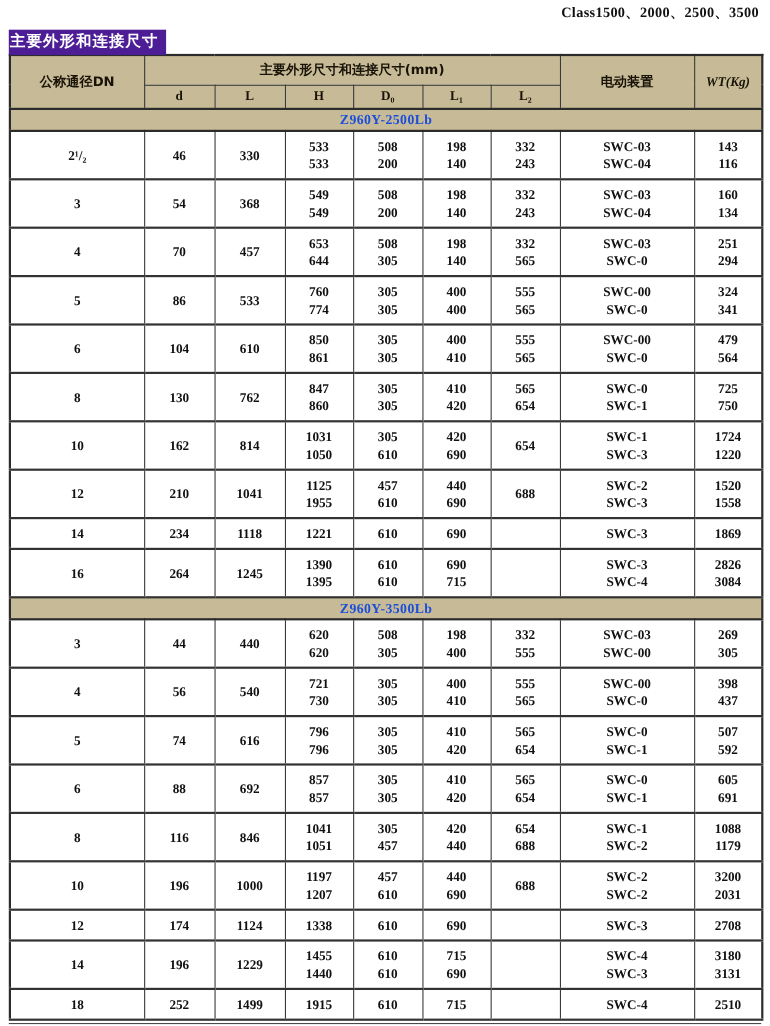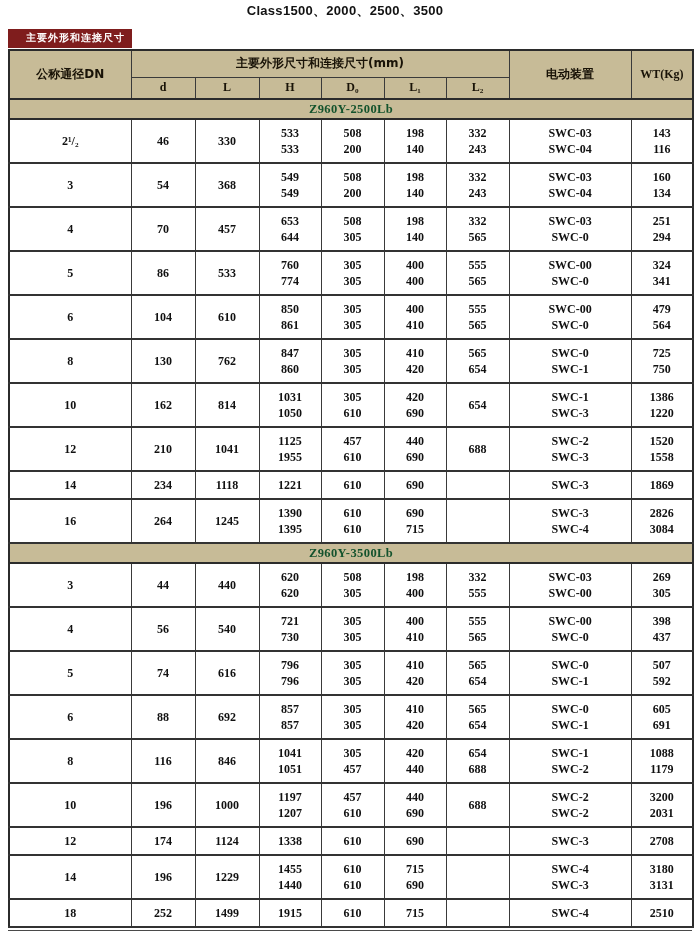--- a/index.html
+++ b/index.html
@@ -18,11 +18,11 @@
     padding-top: 2px;
   }
   .top-note {
-    text-align: center;
+    text-align: right;
     padding-right: 10px;
     font-size: 13px;
     font-weight: bold;
-    font-family: Liberation Sans, sans-serif;
+    font-family: Liberation Serif, serif;
     letter-spacing: 0.3px;
     height: 16px;
   }

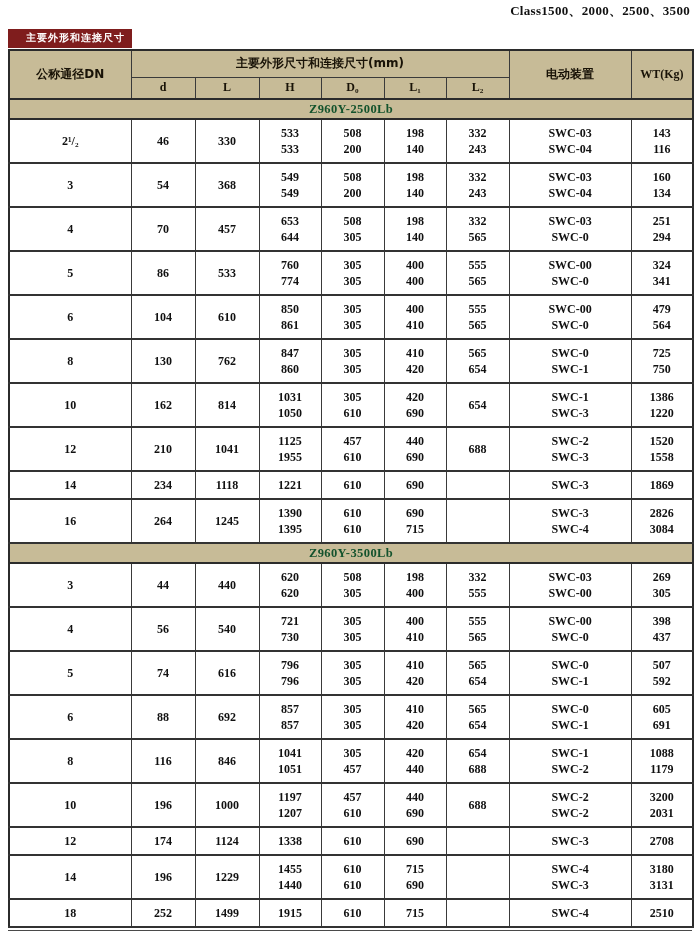--- a/index.html
+++ b/index.html
@@ -32,12 +32,12 @@
   }
   .badge {
     display: inline-block;
-    background: #7f1d1d;
+    background: #4c1d95;
     color: #ffffff;
     font-family: "DejaVu Sans", sans-serif;
     font-weight: bold;
-    font-size: 10px;
-    padding: 2px 7px 3px 18px;
+    font-size: 14px;
+    padding: 2px 7px 3px 1px;
     letter-spacing: 1px;
   }
   table.main {

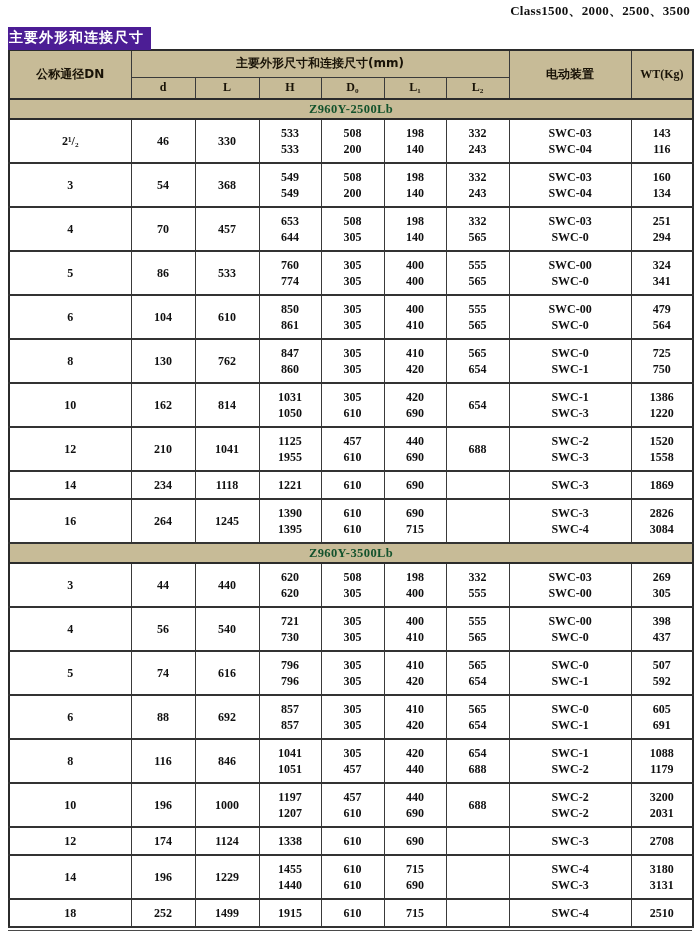--- a/index.html
+++ b/index.html
@@ -72,7 +72,7 @@
     font-family: "DejaVu Sans", "Liberation Sans", sans-serif;
     border-bottom: 2px solid #2b2b2b;
   }
-  thead th.serif { font-family: "Liberation Serif", serif; }
+  thead th.serif { font-family: "Liberation Serif", serif; font-style: italic; }
   th.group-head {
     text-align: left;
     padding: 4px 6px;

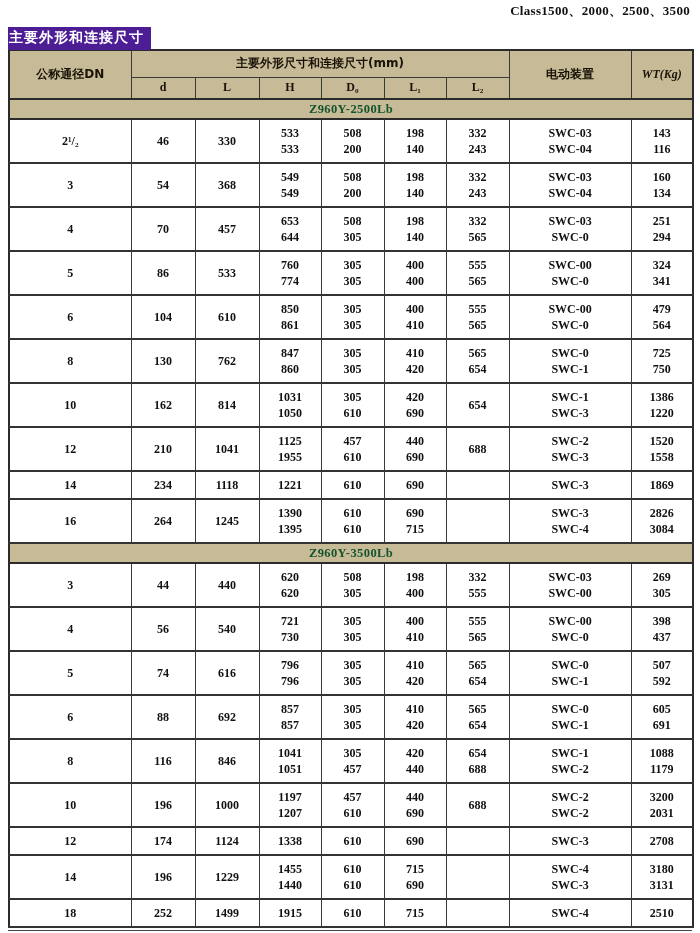--- a/index.html
+++ b/index.html
@@ -87,7 +87,7 @@
   
   tr.section-row td {
     background: #c7bb97;
-    color: #14532d;
+    color: #1d4ed8;
     font-family: "Liberation Serif", serif;
     font-size: 12.5px;
     height: 20px;

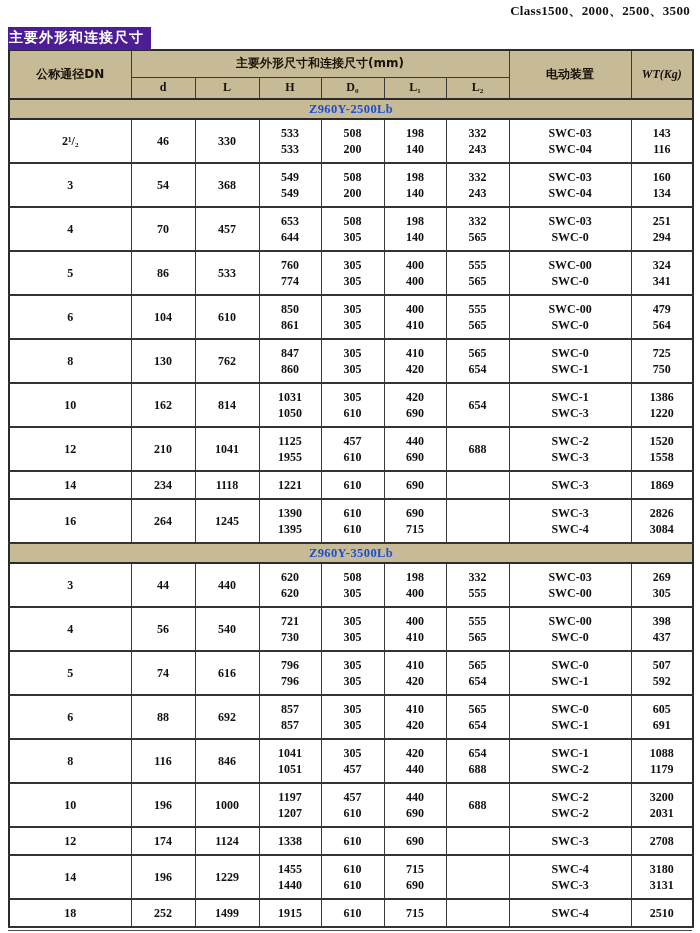--- a/index.html
+++ b/index.html
@@ -269,7 +269,7 @@
           <td>654</td>
           <td>SWC-1
 SWC-3</td>
-          <td>1386
+          <td>1724
 1220</td>
         </tr>
         <tr class="data-row">

